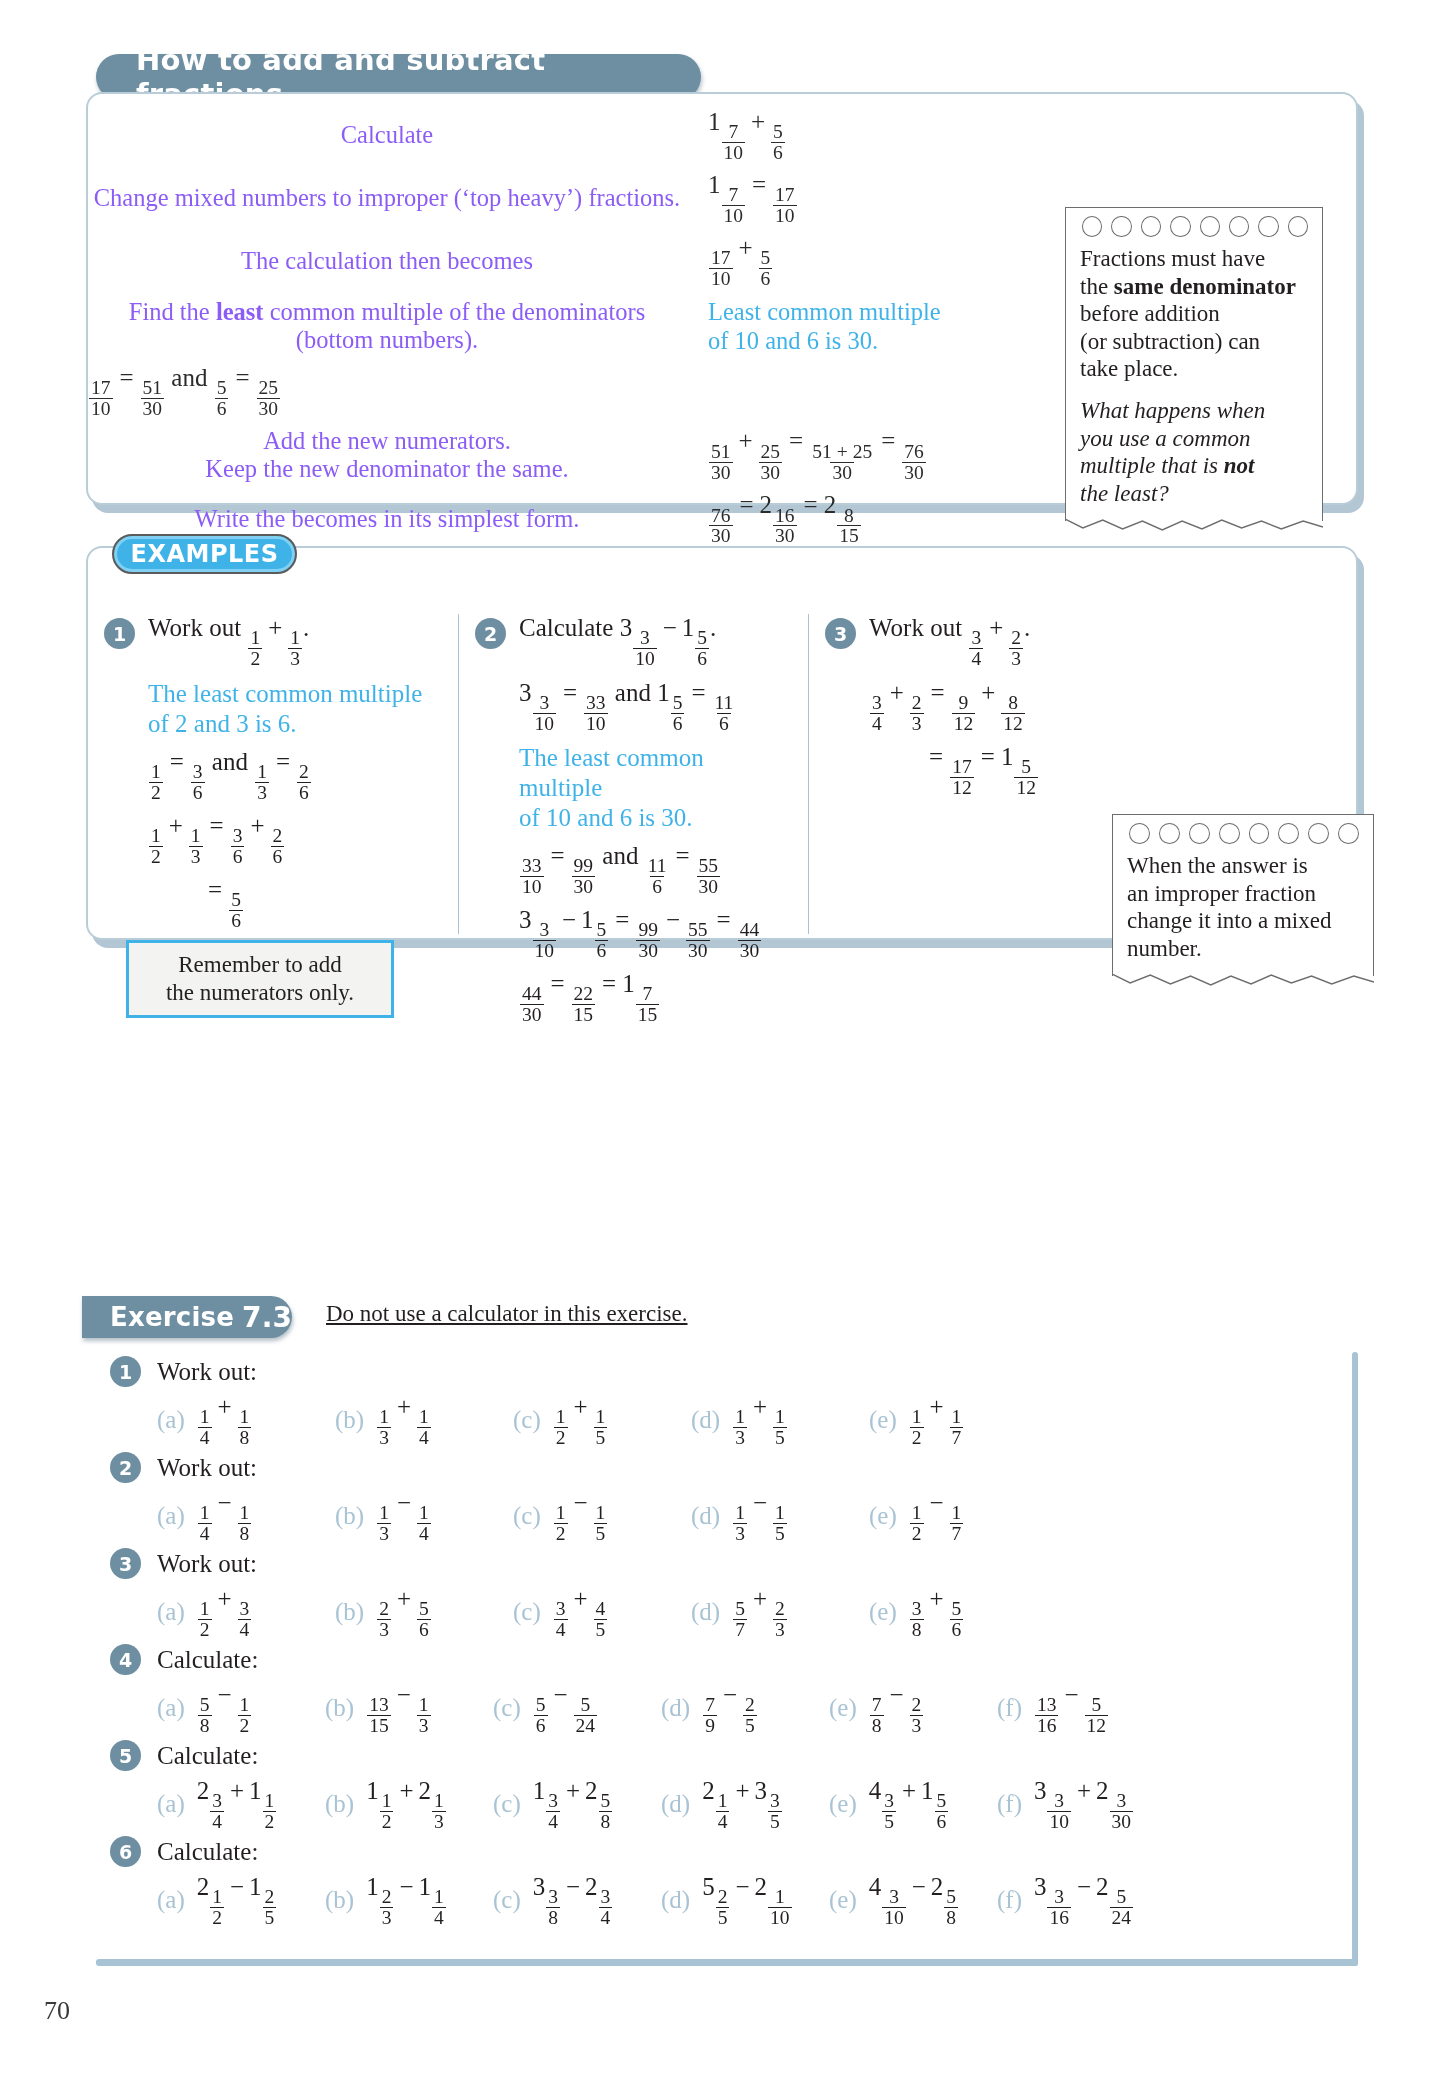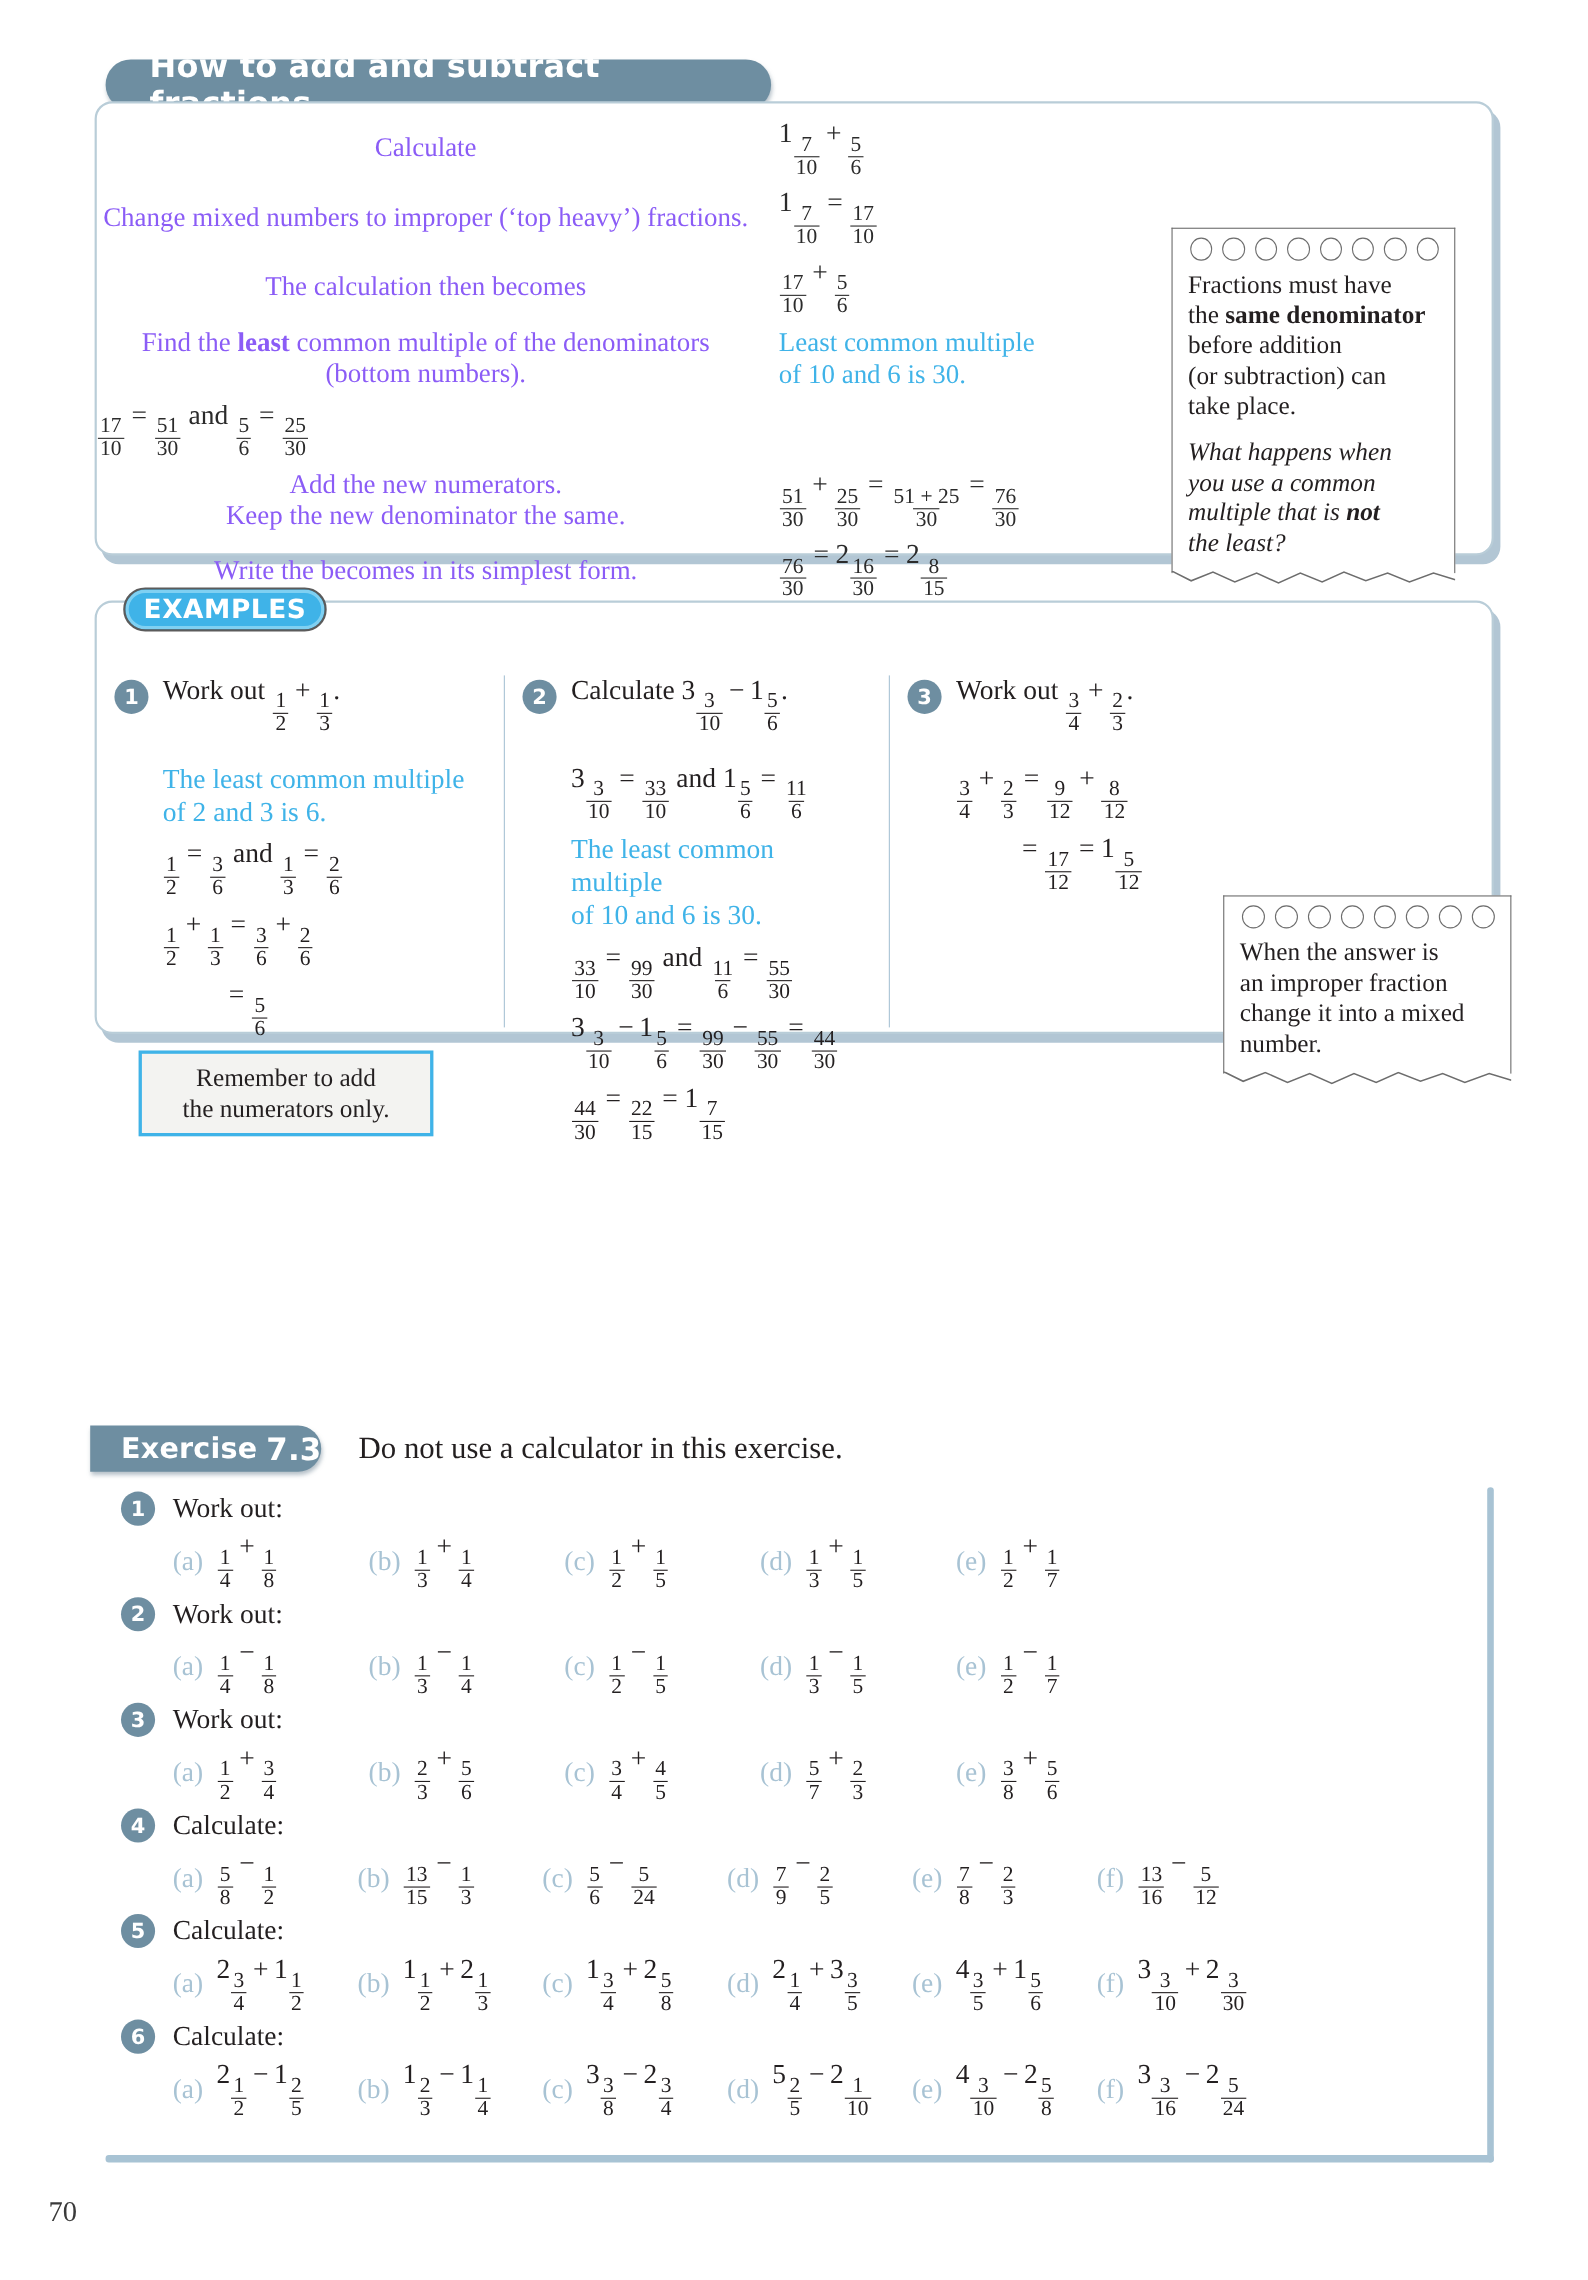--- a/index.html
+++ b/index.html
@@ -130,7 +130,7 @@
     margin-top: 4px;
   }
   .ex-title { font-size: 25px; }
-  .ex-body { margin-left: 44px; margin-top: 25px; font-size: 25px; }
+  .ex-body { margin-left: 44px; margin-top: 10px; font-size: 25px; }
   .ex-body .line { margin-bottom: 9px; }
   .ex-body .blue { color: #3fb3e8; line-height: 1.2; margin-bottom: 9px; }
 

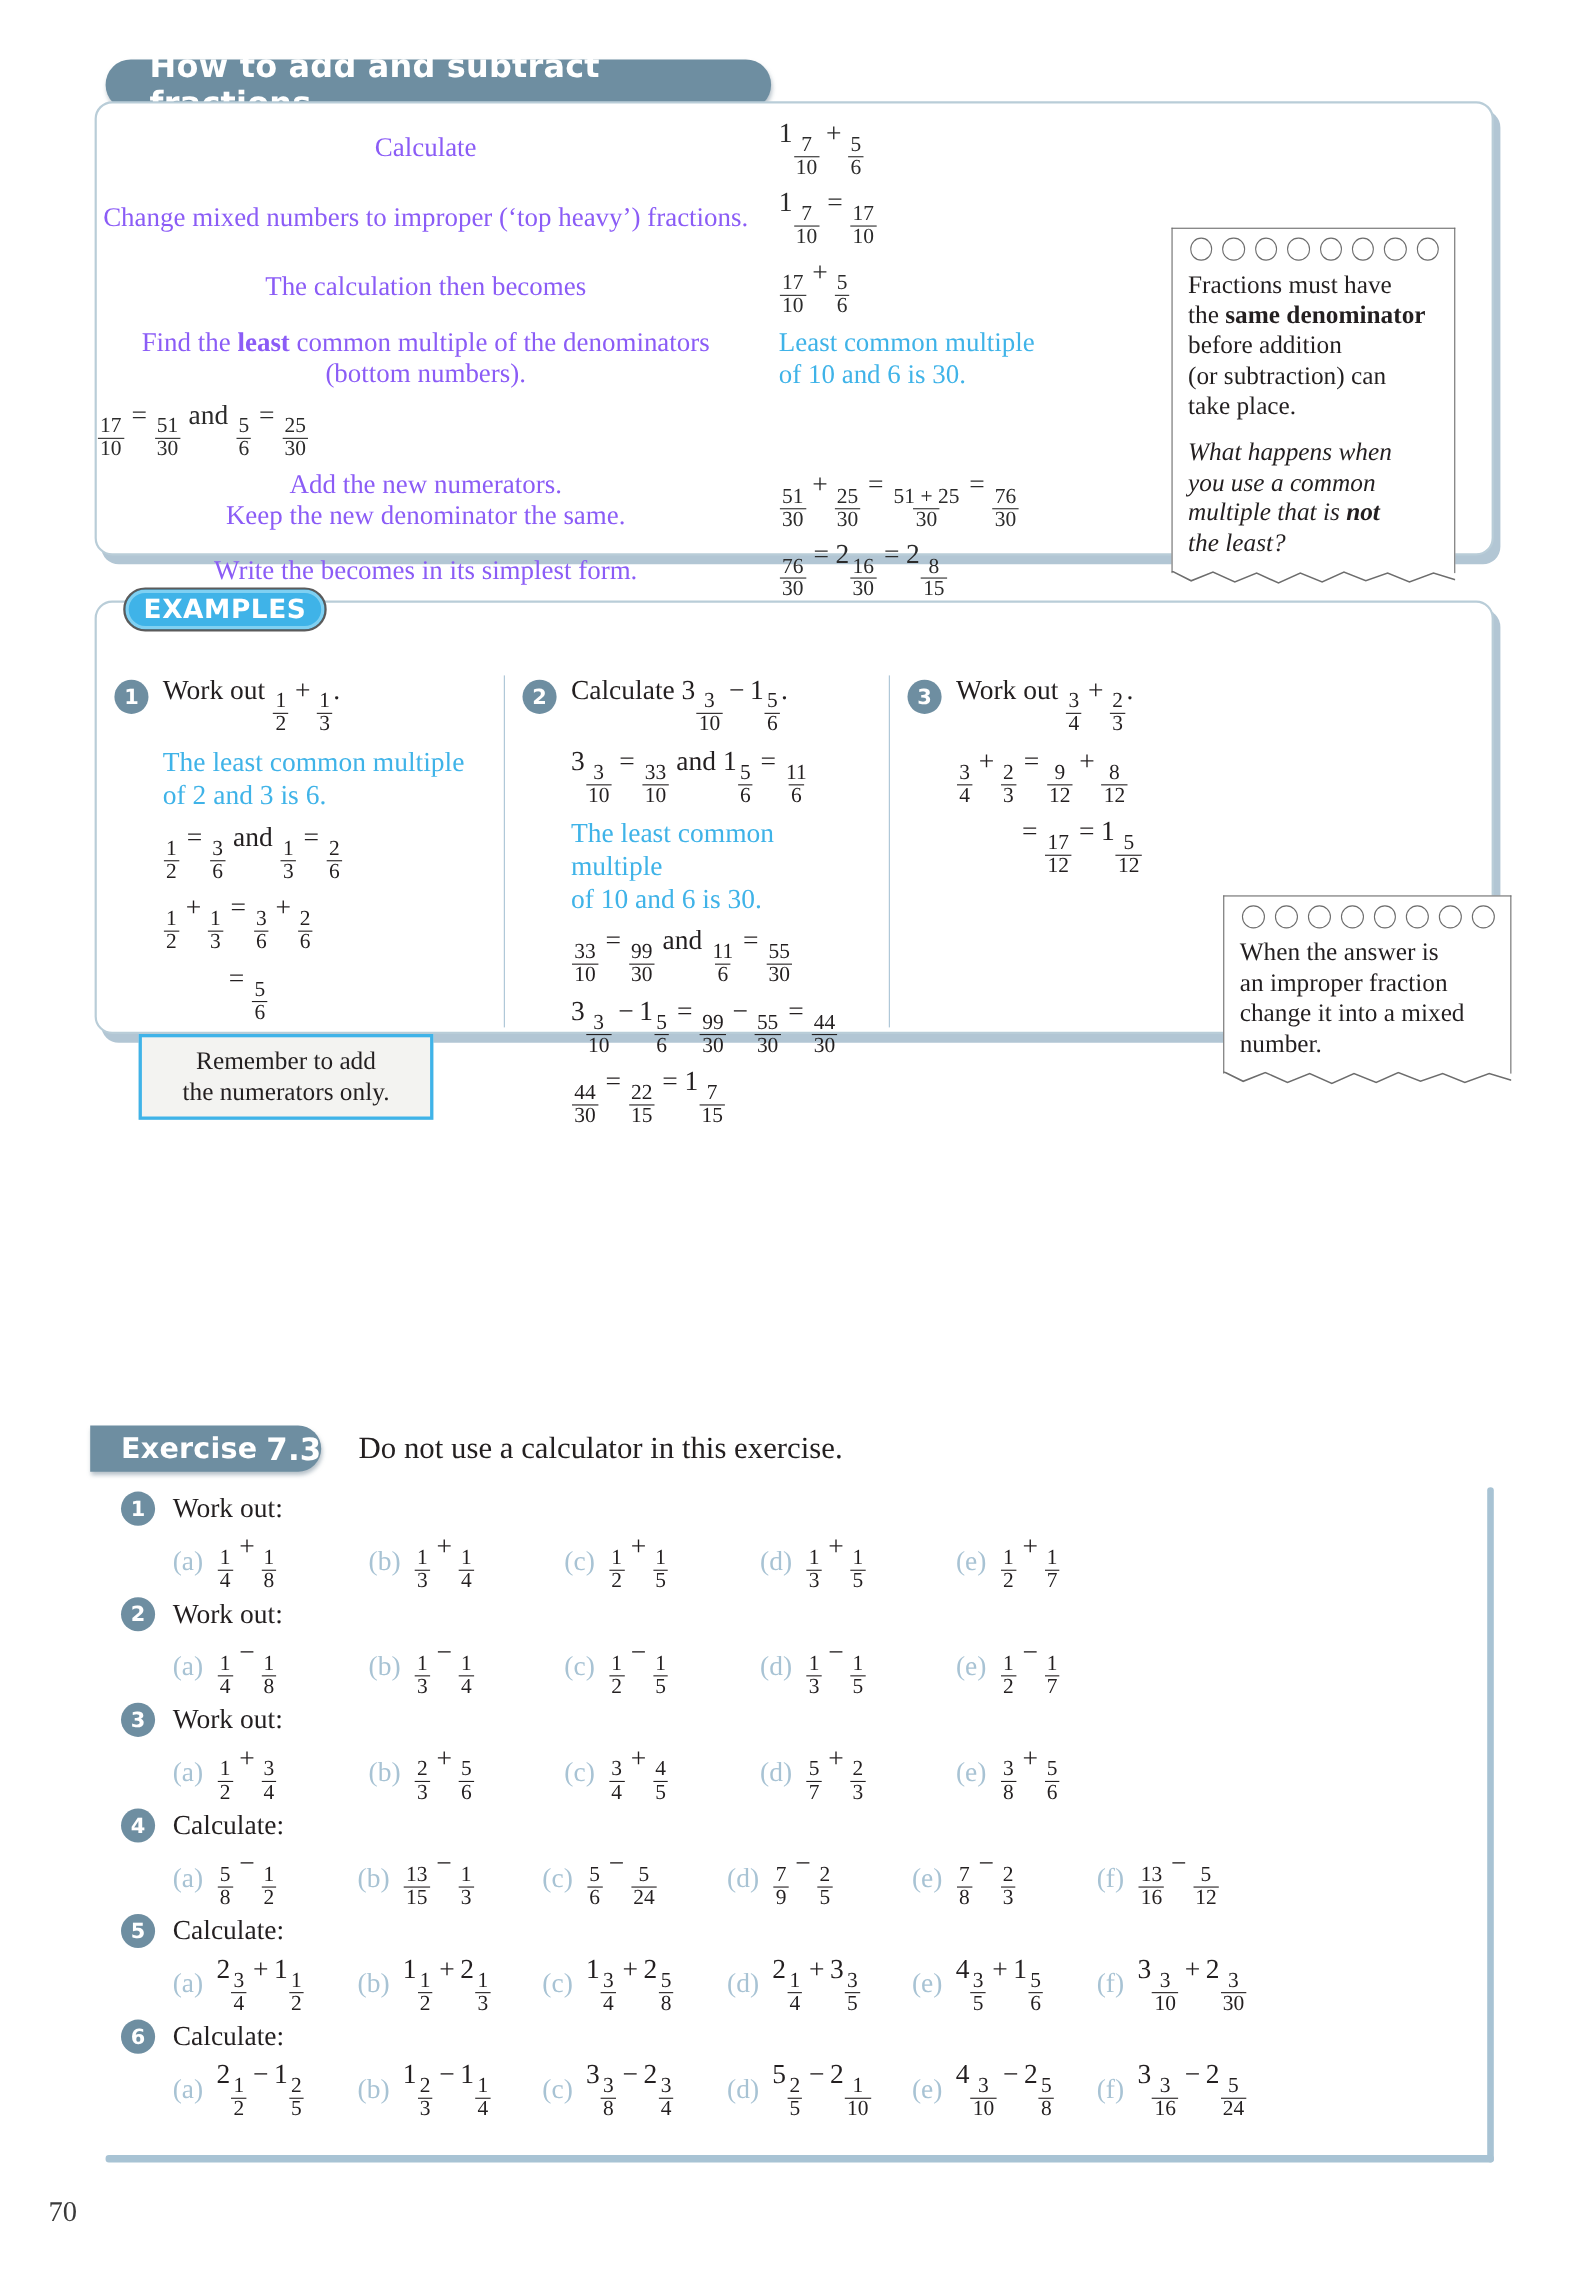--- a/index.html
+++ b/index.html
@@ -153,7 +153,8 @@
   #exercise-heading .exnum { font-size: 28px; margin-left: 8px; }
   #exercise-note {
     position: absolute; left: 326px; top: 1301px;
-    font-size: 28px;
+    font-size: 23px;
+    text-decoration: underline;
   }
   #exercise-box {
     position: absolute; left: 96px; top: 1352px; width: 1262px; height: 614px;

